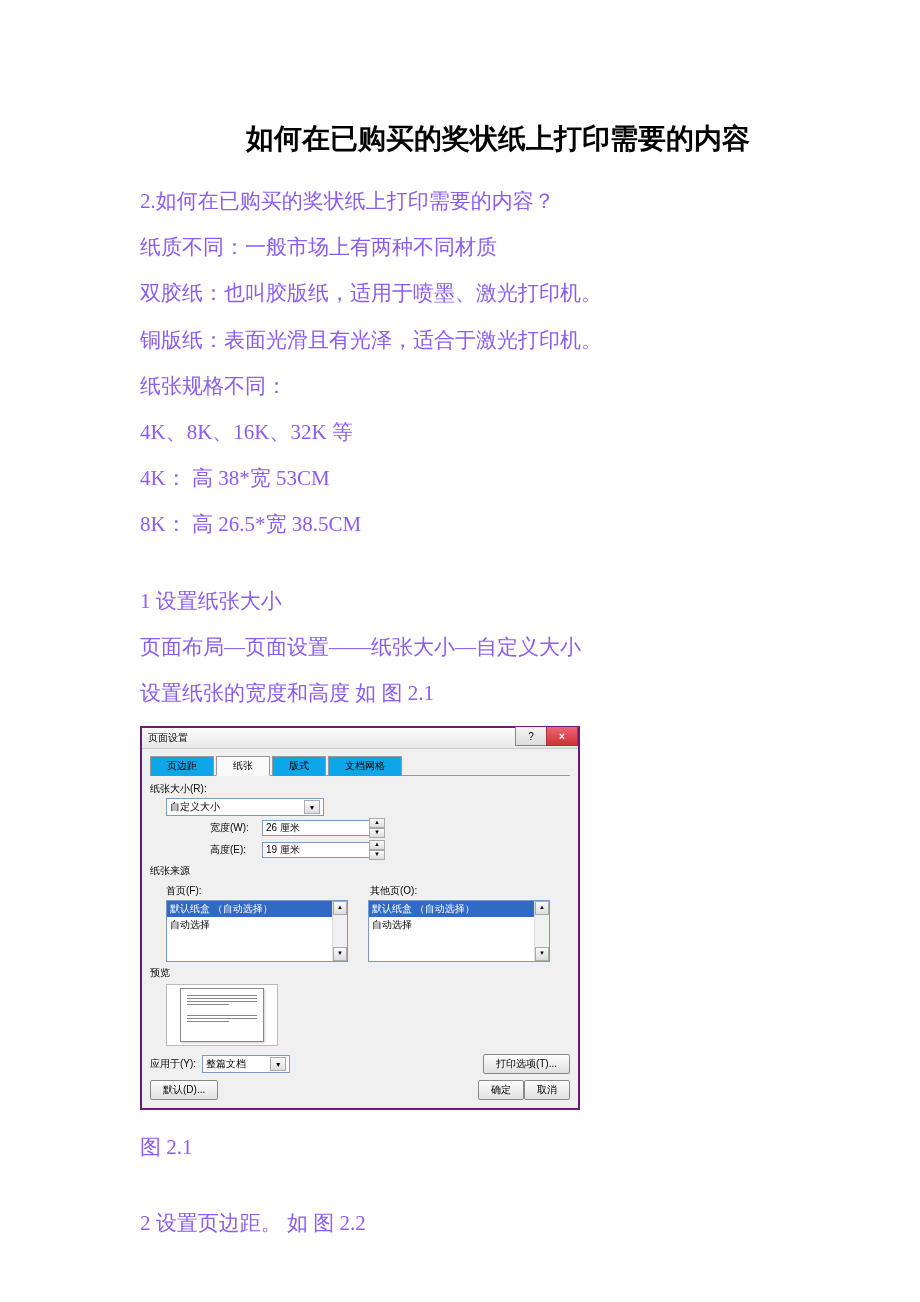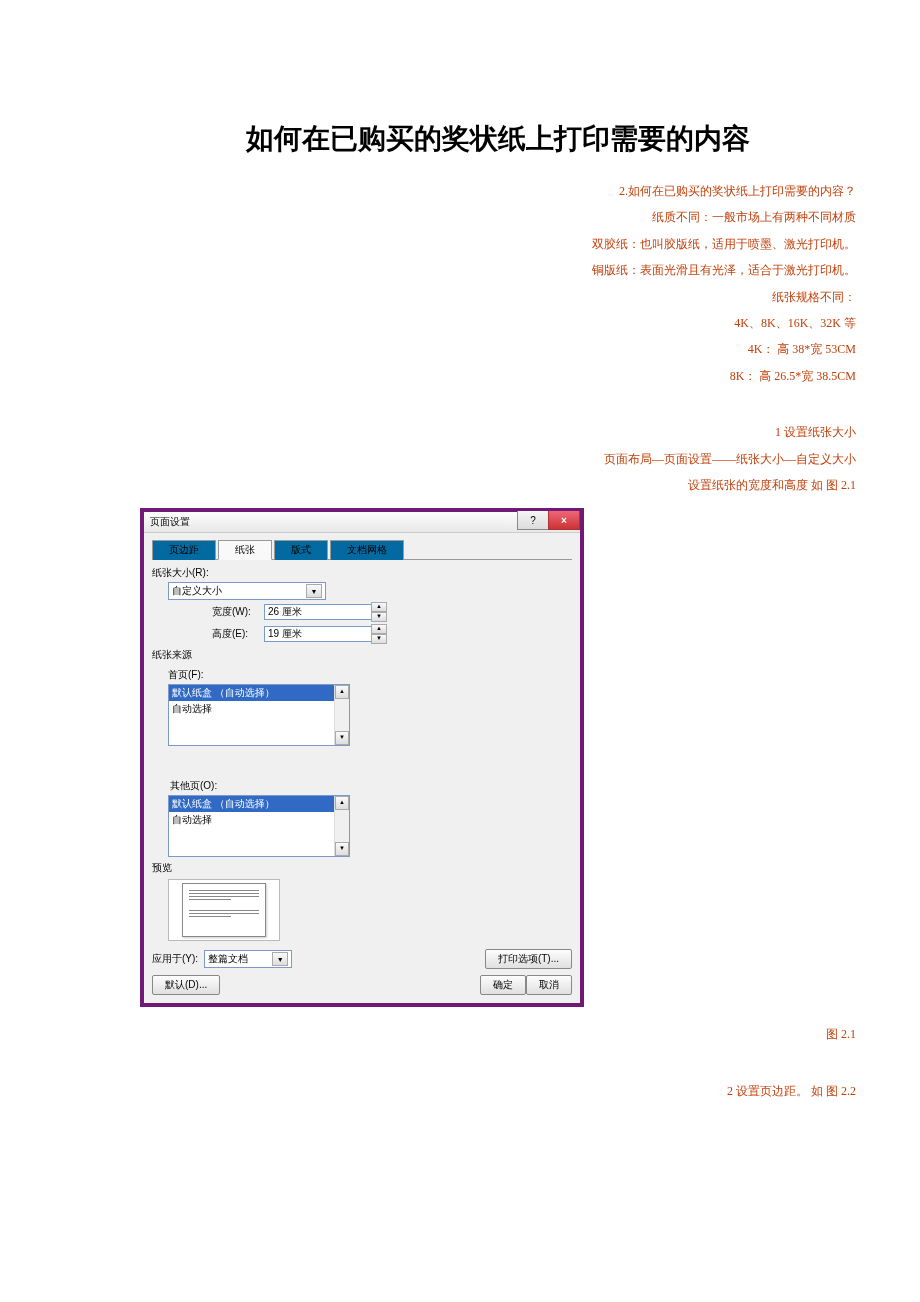--- a/index.html
+++ b/index.html
@@ -21,10 +21,9 @@
     margin: 0 0 20px 0;
   }
   .body-text {
-    font-size: 12px;
+    font-size: 21px;
     line-height: 2.2;
-    color: #c2410c;
-    text-align: right;
+    color: #8b5cf6;
   }
   .body-text p {
     margin: 0;

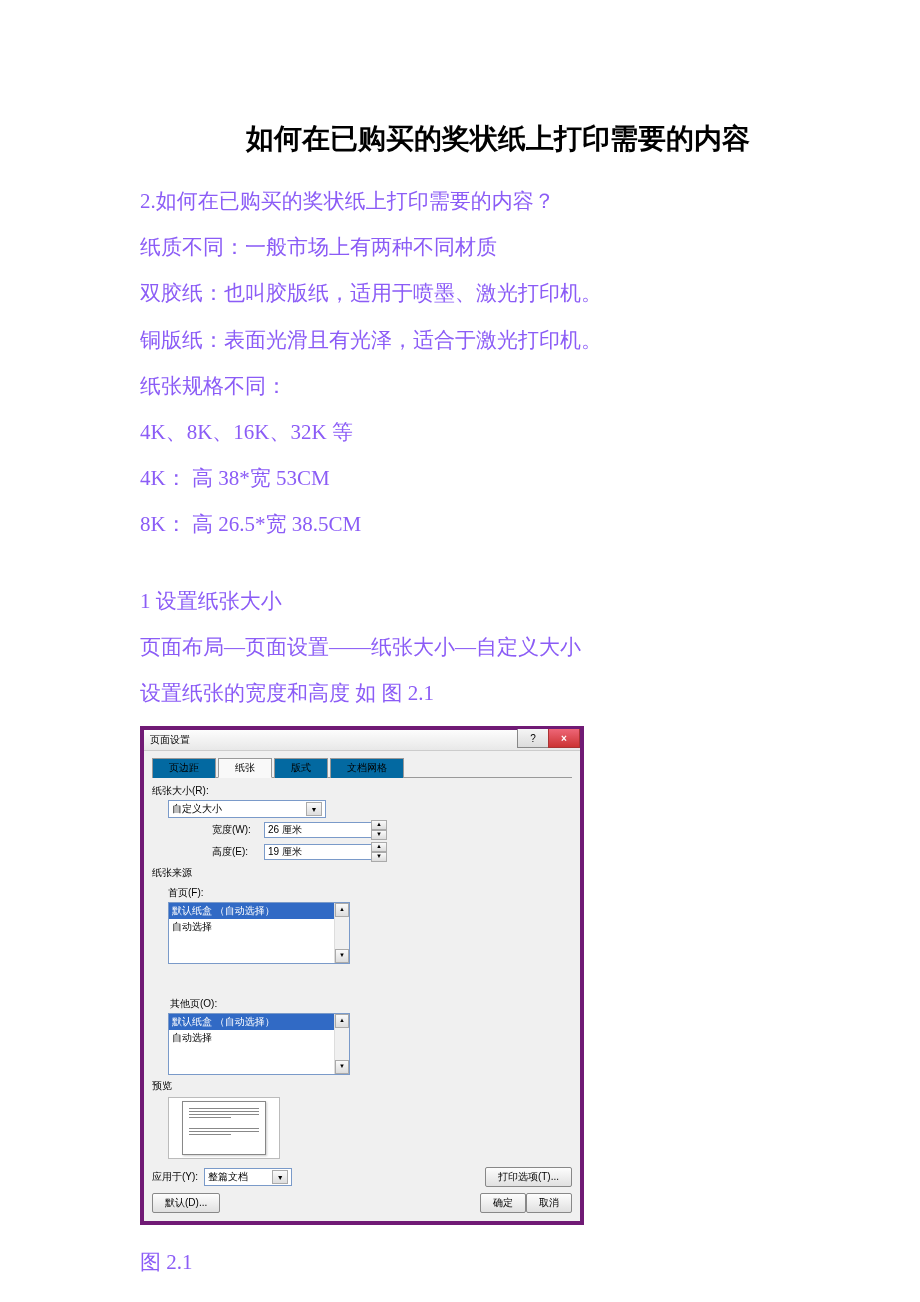--- a/index.html
+++ b/index.html
@@ -47,7 +47,7 @@
   .dialog-wrap {
     margin-top: 10px;
     width: 436px;
-    border: 4px solid #701a75;
+    border: 2px solid #701a75;
     background: #f0f0f0;
     font-family: "SimSun", "宋体", Tahoma, sans-serif;
     font-size: 10px;

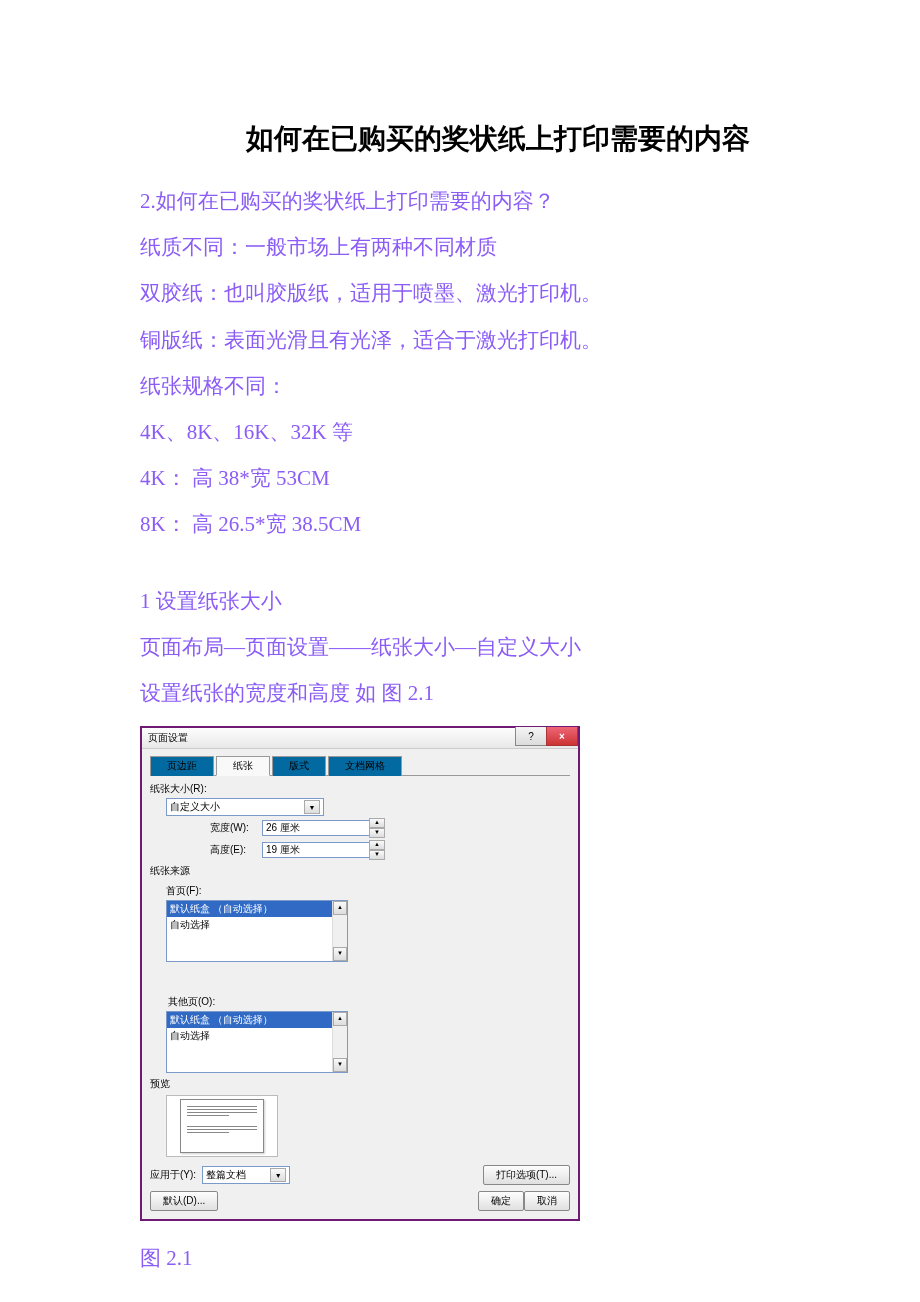--- a/index.html
+++ b/index.html
@@ -104,7 +104,7 @@
     padding: 2px 16px;
     border: 1px solid #999;
     border-bottom: none;
-    background: #0369a1;
+    background: #0ea5e9;
     margin-right: 2px;
     position: relative;
     top: 1px;

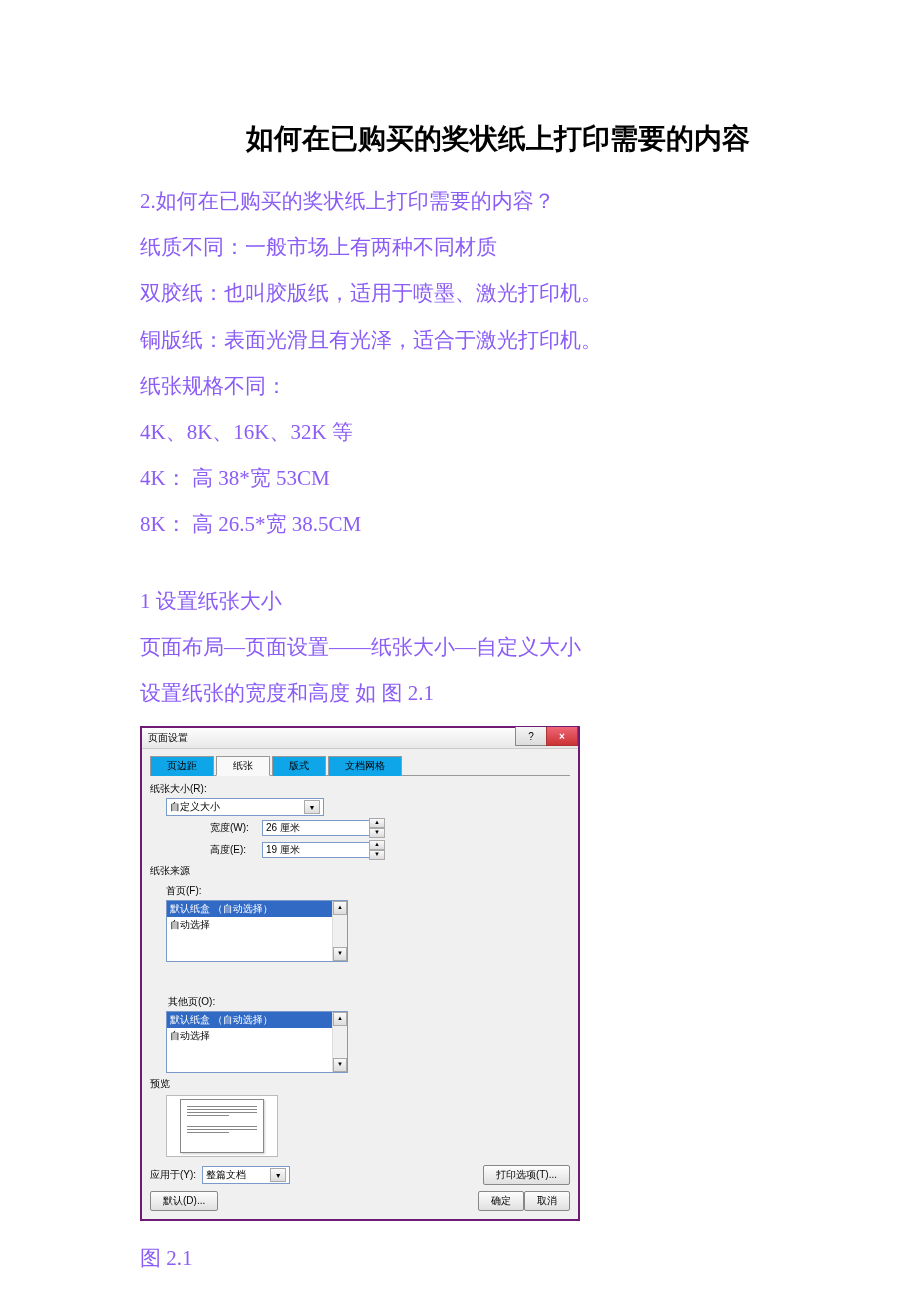--- a/index.html
+++ b/index.html
@@ -179,9 +179,8 @@
   }
   .two-col {
     display: flex;
-    gap: 29px;
+    gap: 20px;
     margin-left: 16px;
-    flex-direction: column;
   }
   .listbox {
     border: 1px solid #7a9ac9;

